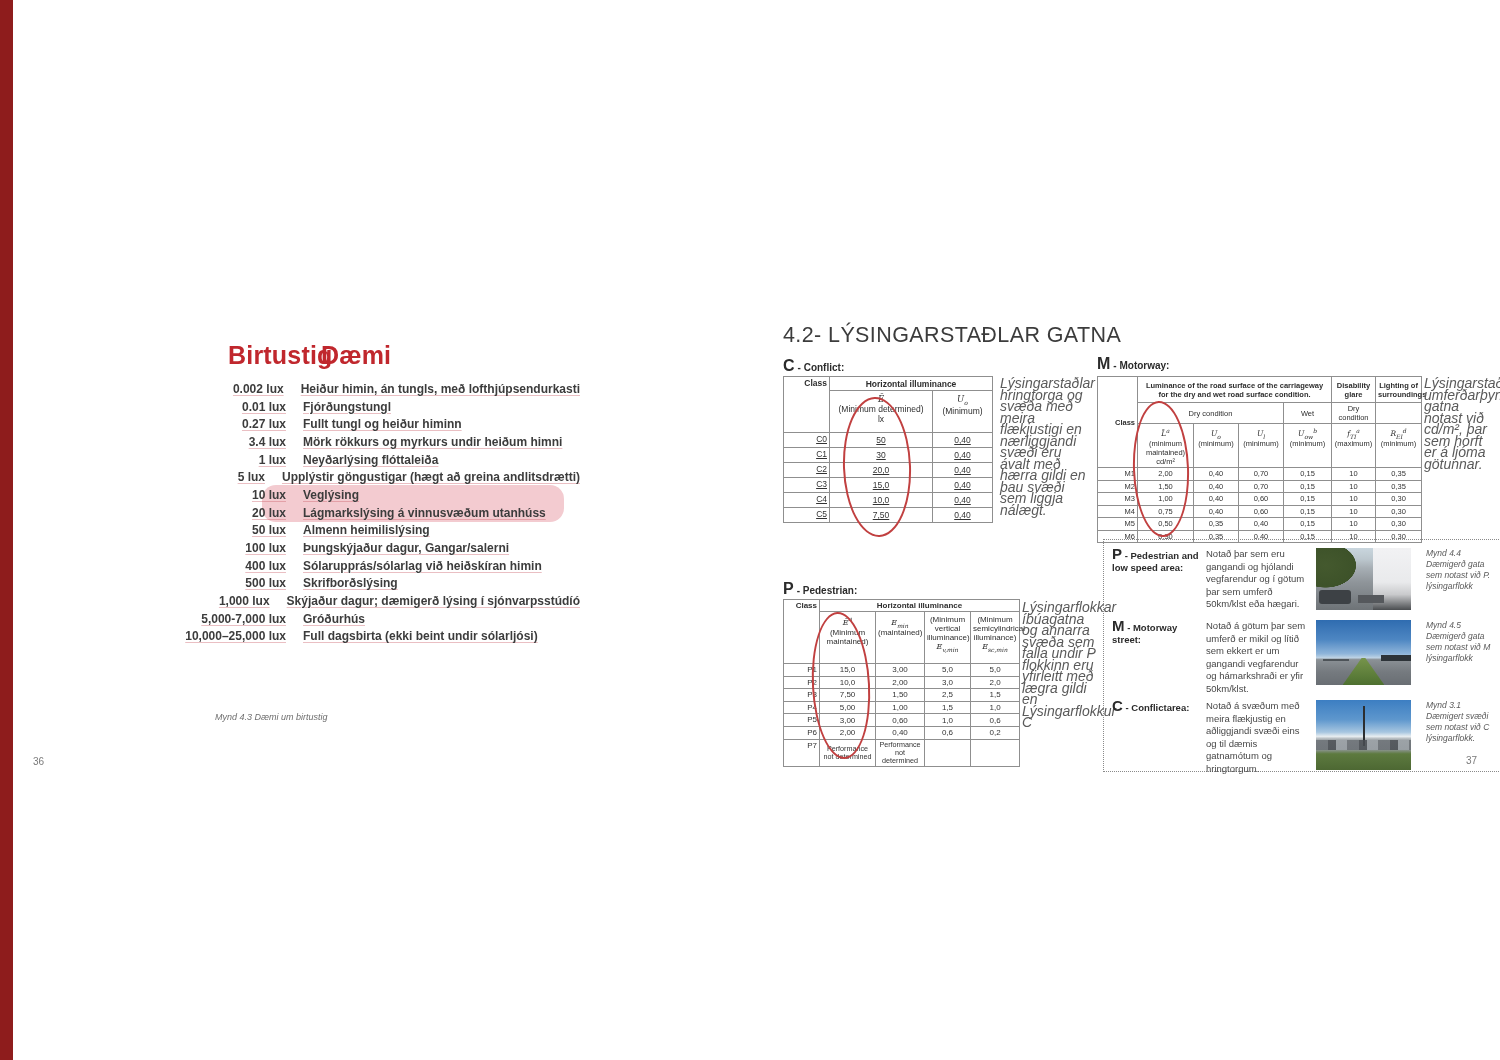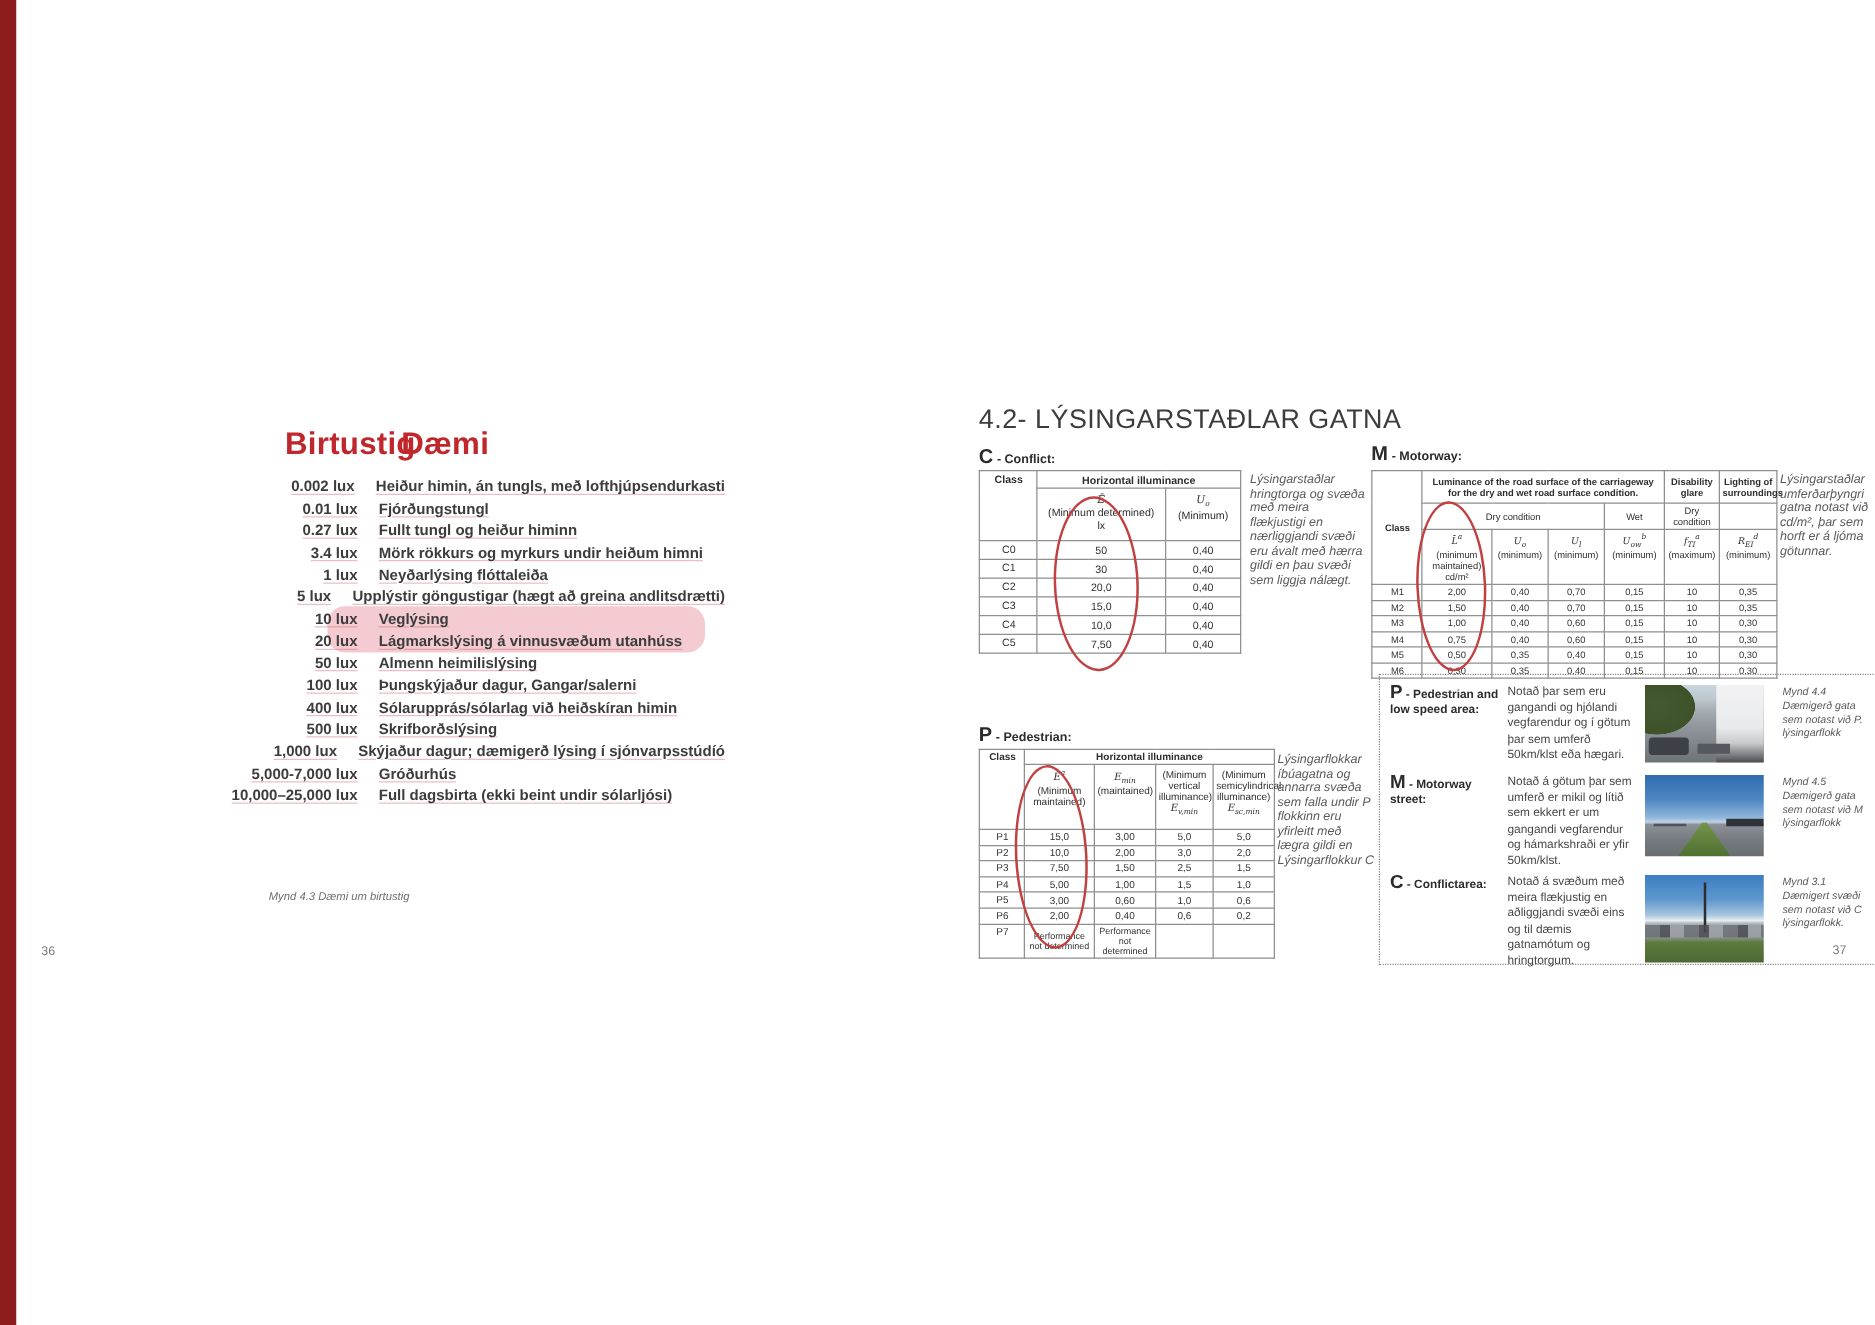--- a/index.html
+++ b/index.html
@@ -42,7 +42,7 @@
   table.std th, table.std td { border:1px solid #8f8f8f; padding:1px 2px; vertical-align:middle; }
   table.std th { font-weight:700; color:#2e2e2e; text-align:center; }
   table.std td { text-align:center; color:#333; }
-  table.std td.cls, table.std th.cls { text-align:center; vertical-align:top; padding-left:3px; }
+  table.std td.cls, table.std th.cls { text-align:right; vertical-align:top; padding-left:3px; }
   .sym { font-family:"DejaVu Serif", serif; font-style:italic; font-weight:400; }
   .sym sub, .sym sup { font-size:6px; }
   .hline { font-weight:400; }

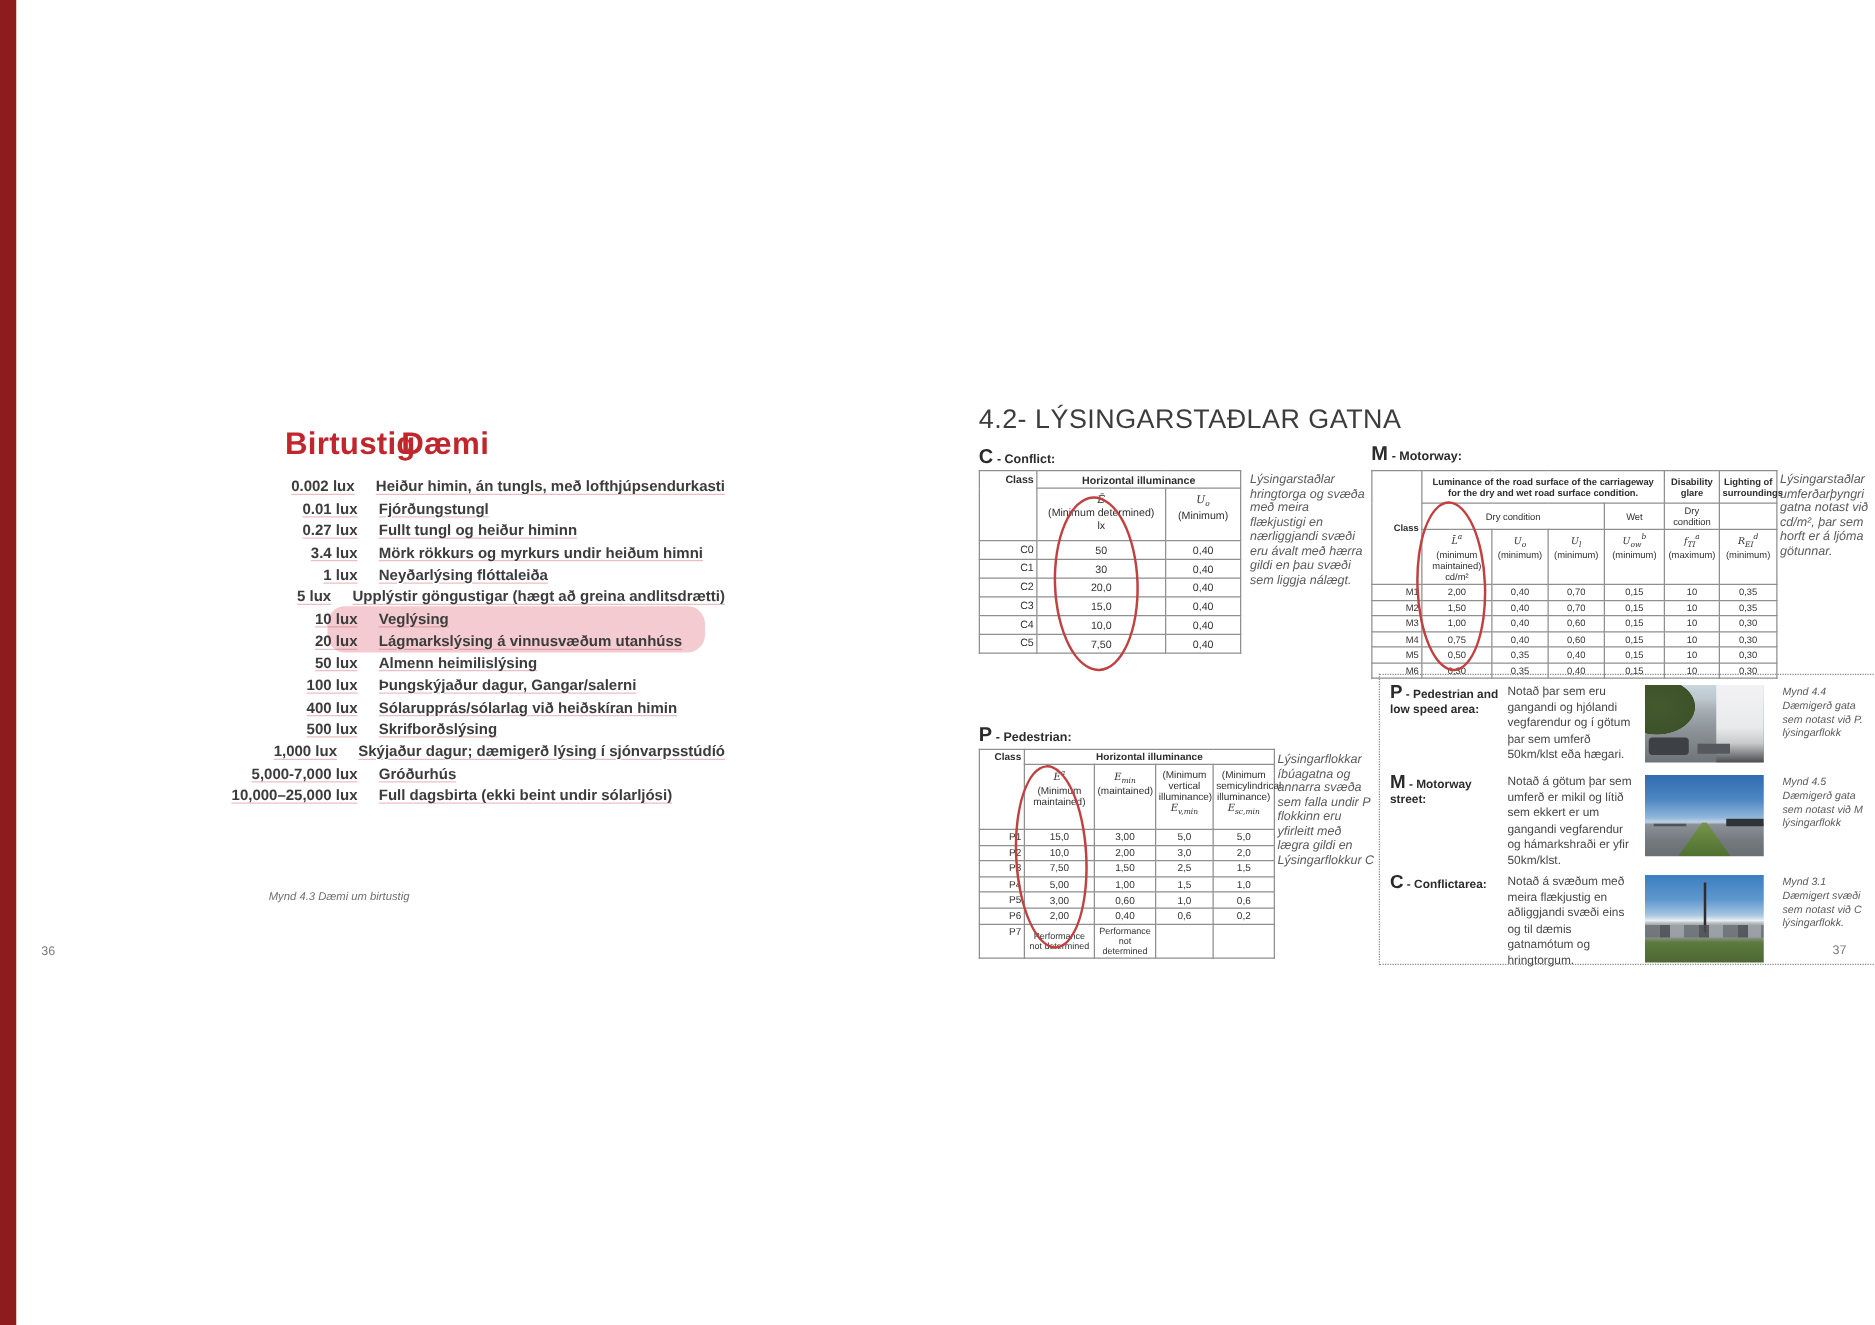--- a/index.html
+++ b/index.html
@@ -71,7 +71,7 @@
   .tbl-p td { height:12.6px; }
   .tbl-p td.small { font-size:7.2px; line-height:8px; }
 
-  .note { position:absolute; font-size:10px; font-style:italic; color:#5a5a5a; line-height:11.5px;
+  .note { position:absolute; font-size:14px; font-style:italic; color:#5a5a5a; line-height:11.5px;
           font-family:"Liberation Sans", sans-serif; }
   .note-c { left:1000px; top:378px; width:92px; }
   .note-m { left:1424px; top:378px; width:74px; }

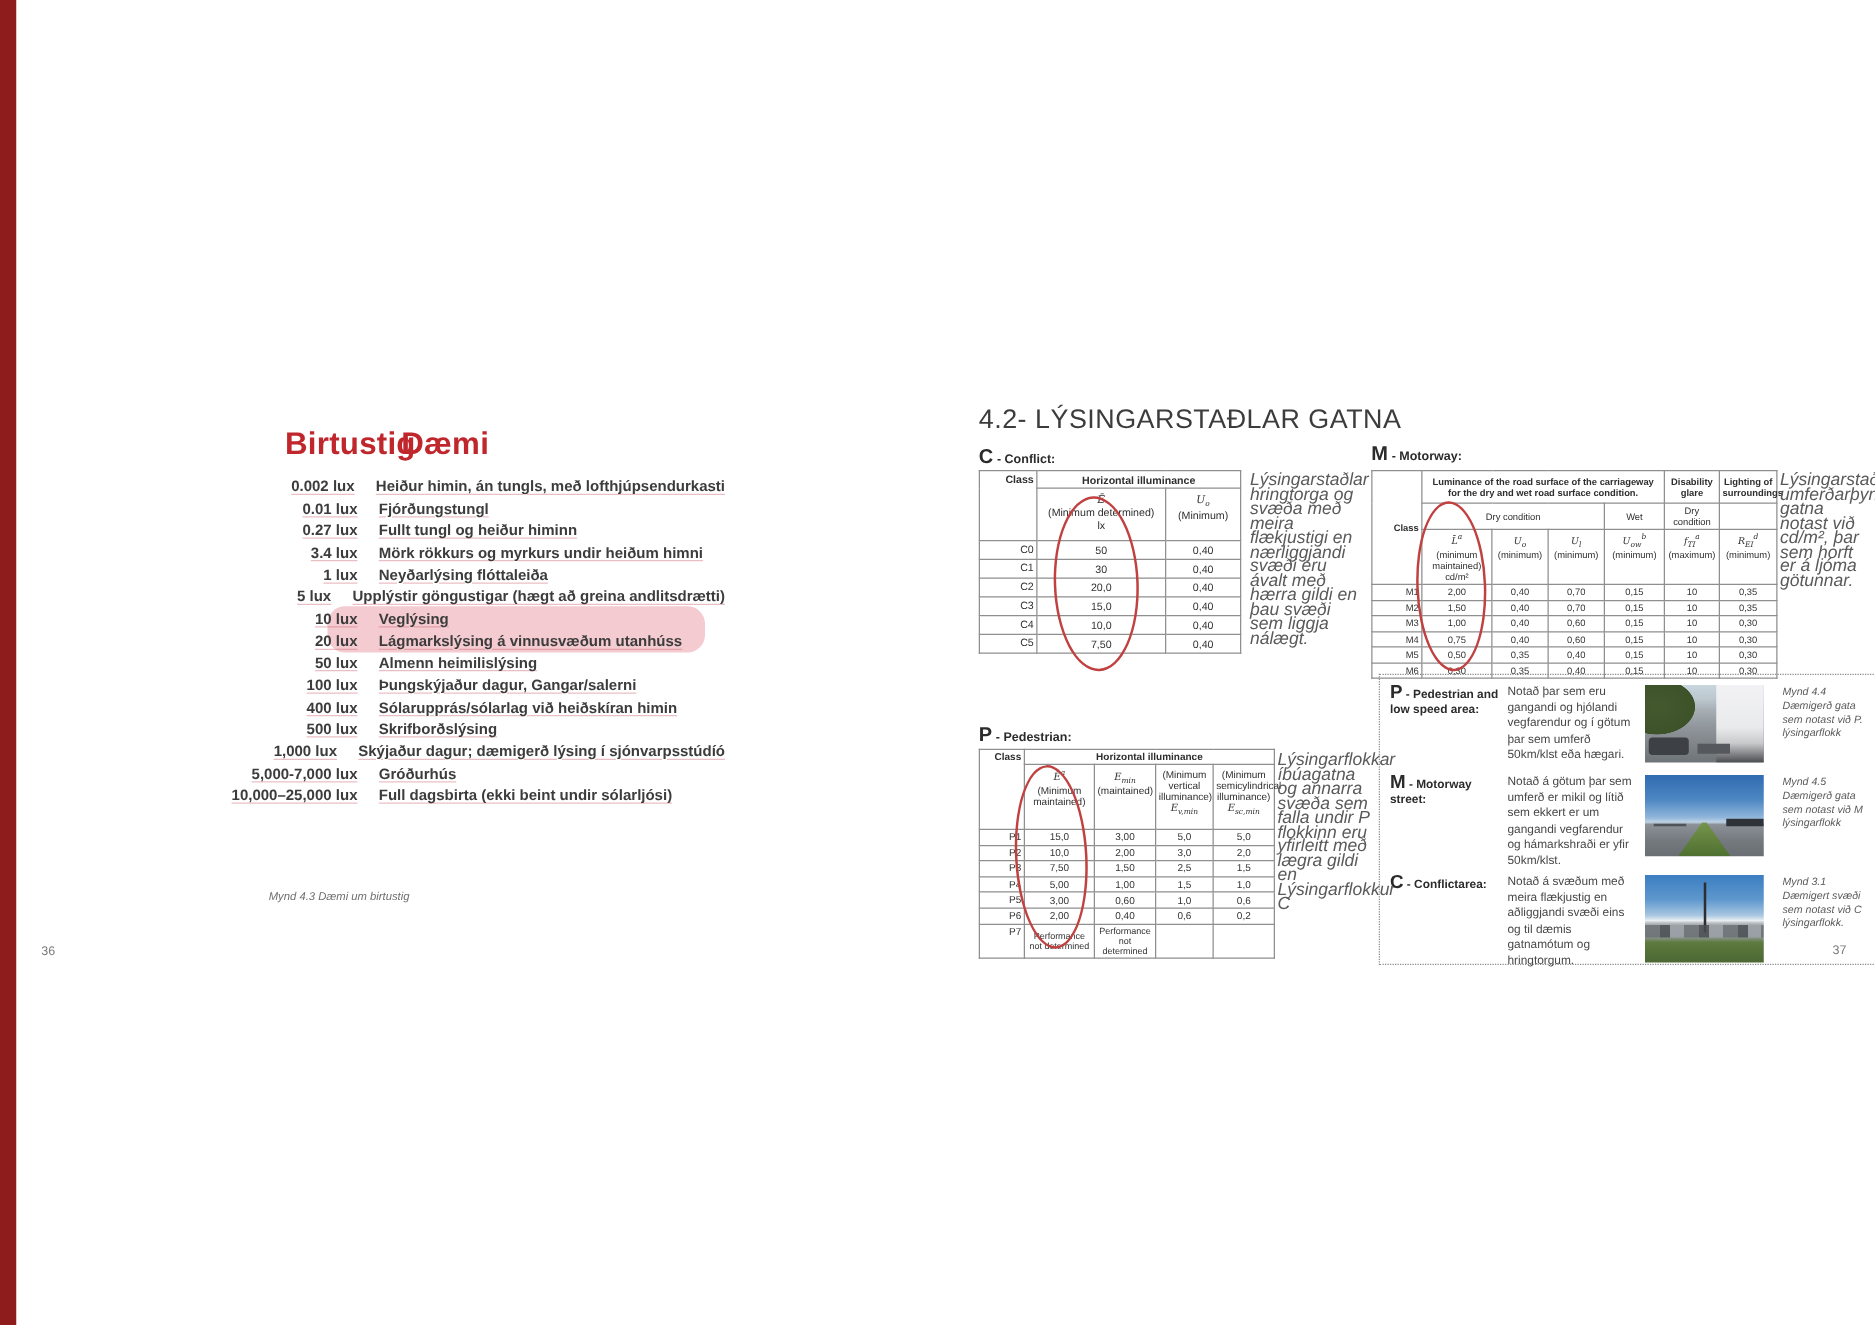--- a/index.html
+++ b/index.html
@@ -53,7 +53,7 @@
   .tbl-c th { font-size:8.5px; }
   .tbl-c tr.h1 th { height:14px; }
   .tbl-c tr.h2 th { height:42px; vertical-align:top; padding-top:3px; }
-  .tbl-c td { height:15px; }
+  .tbl-c td { height:15px;text-decoration:underline; }
 
   
   .tbl-m { position:absolute; left:1097px; top:376px; width:324px; font-size:7.5px; }

